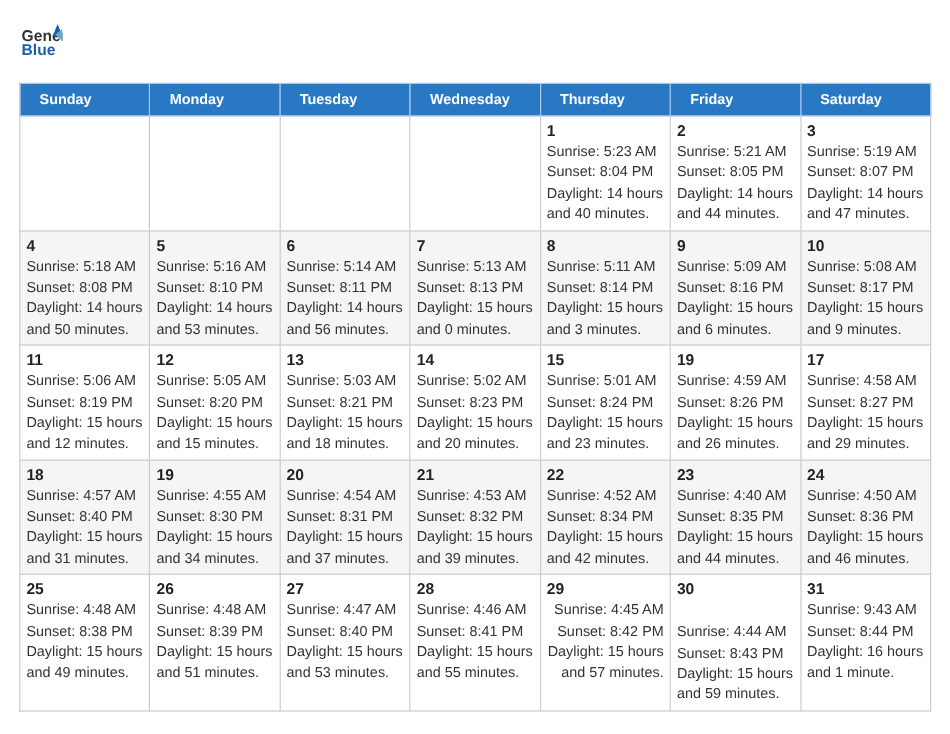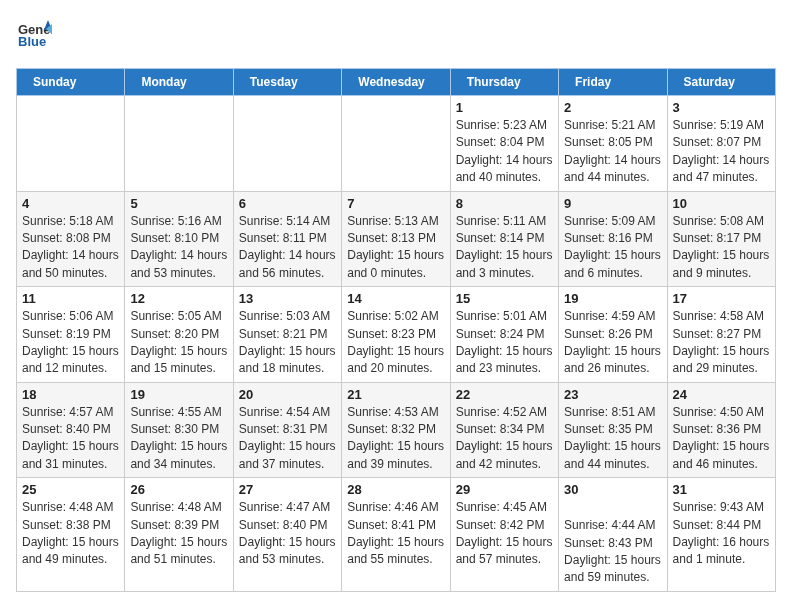--- a/index.html
+++ b/index.html
@@ -274,7 +274,7 @@
         </td>
         <td>
           <span class="day-number">23</span>
-          <div class="day-info" style="white-space: pre-line;">Sunrise: 8:51 AM
+          <div class="day-info" style="white-space: pre-line;">Sunrise: 4:40 AM
 Sunset: 8:35 PM
 Daylight: 15 hours
 and 44 minutes.</div>

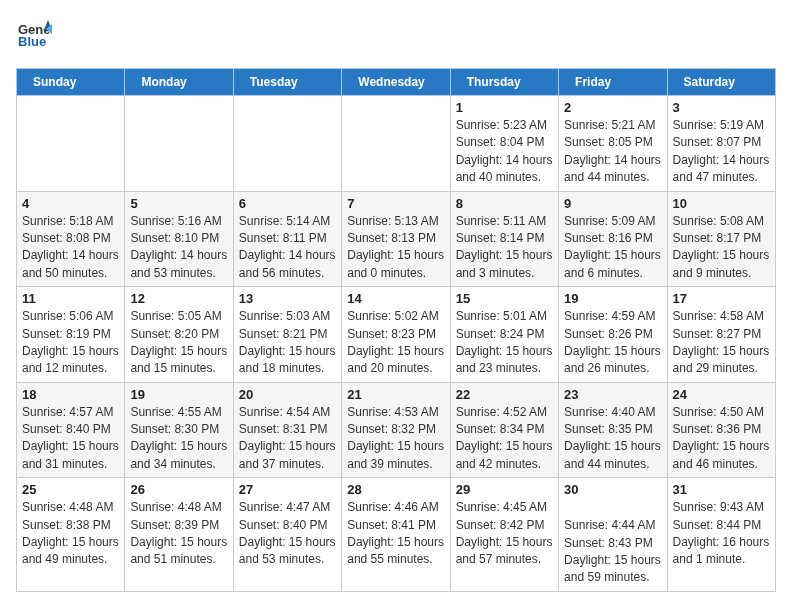--- a/index.html
+++ b/index.html
@@ -318,7 +318,7 @@
         </td>
         <td>
           <span class="day-number">29</span>
-          <div class="day-info" style="white-space: pre-line;">Sunrise: 4:45 AM
+          <div class="day-info" style="white-space: pre-line; text-align: right;">Sunrise: 4:45 AM
 Sunset: 8:42 PM
 Daylight: 15 hours
 and 57 minutes.</div>

